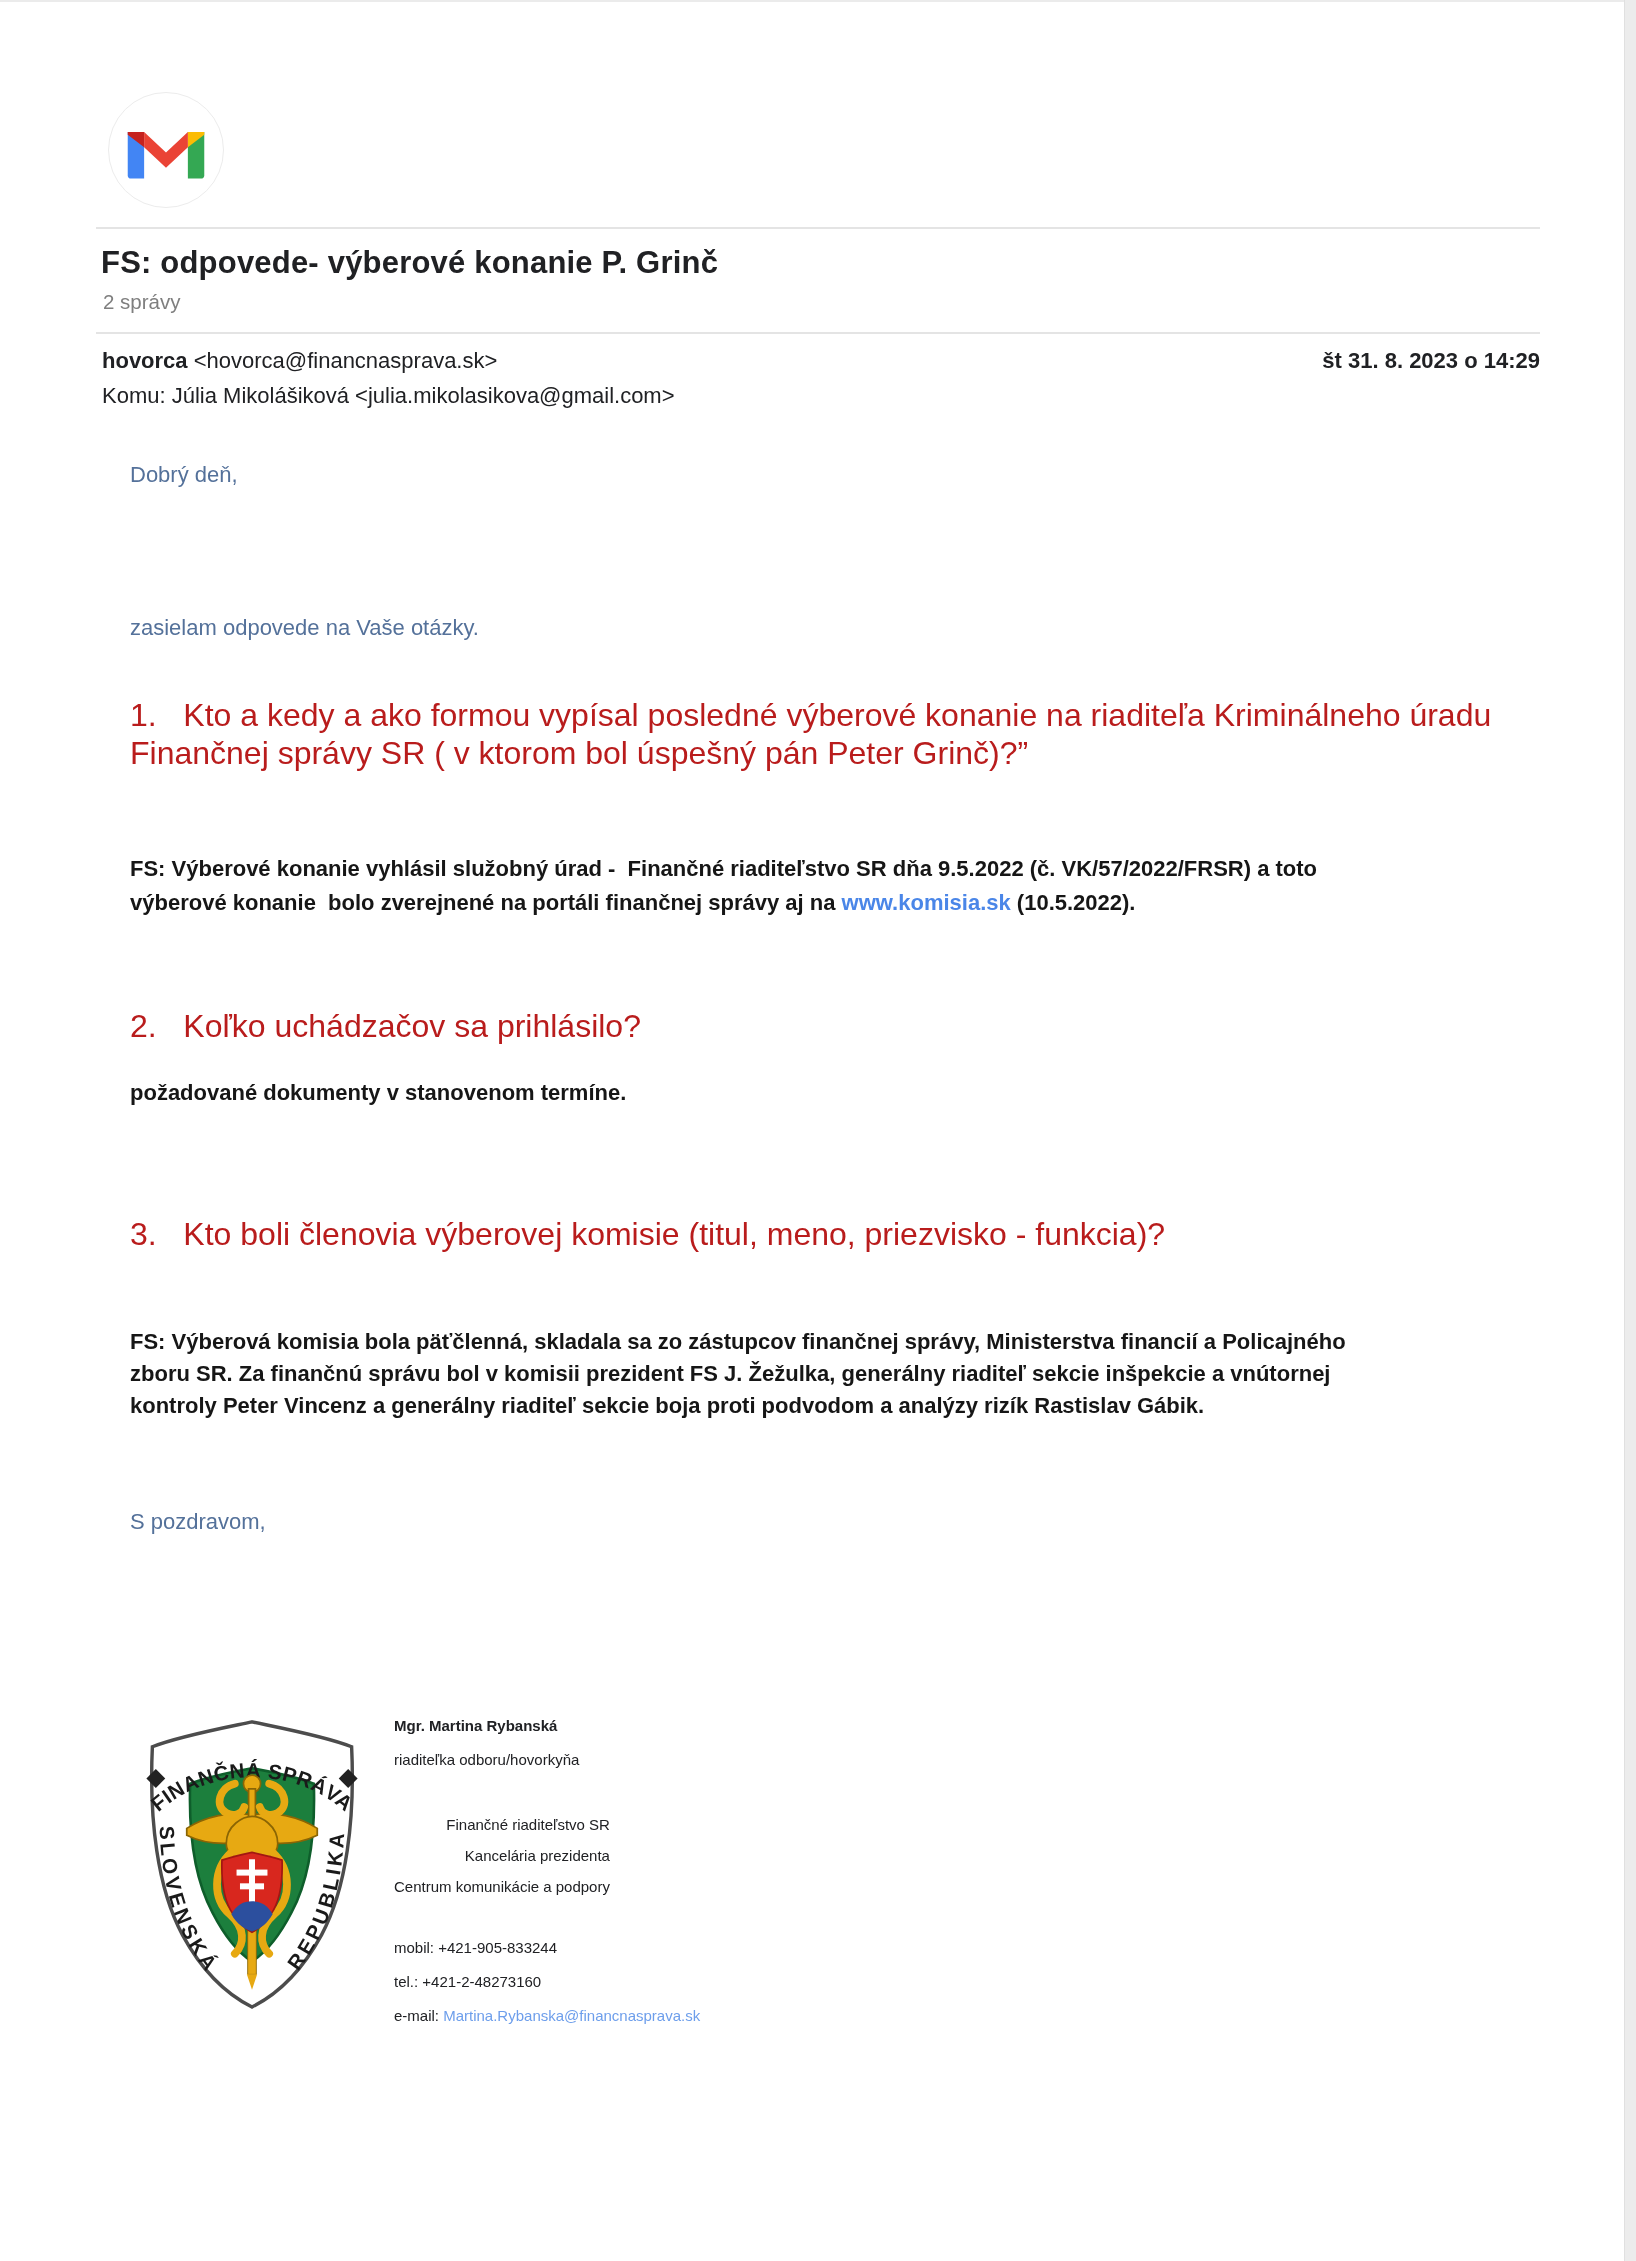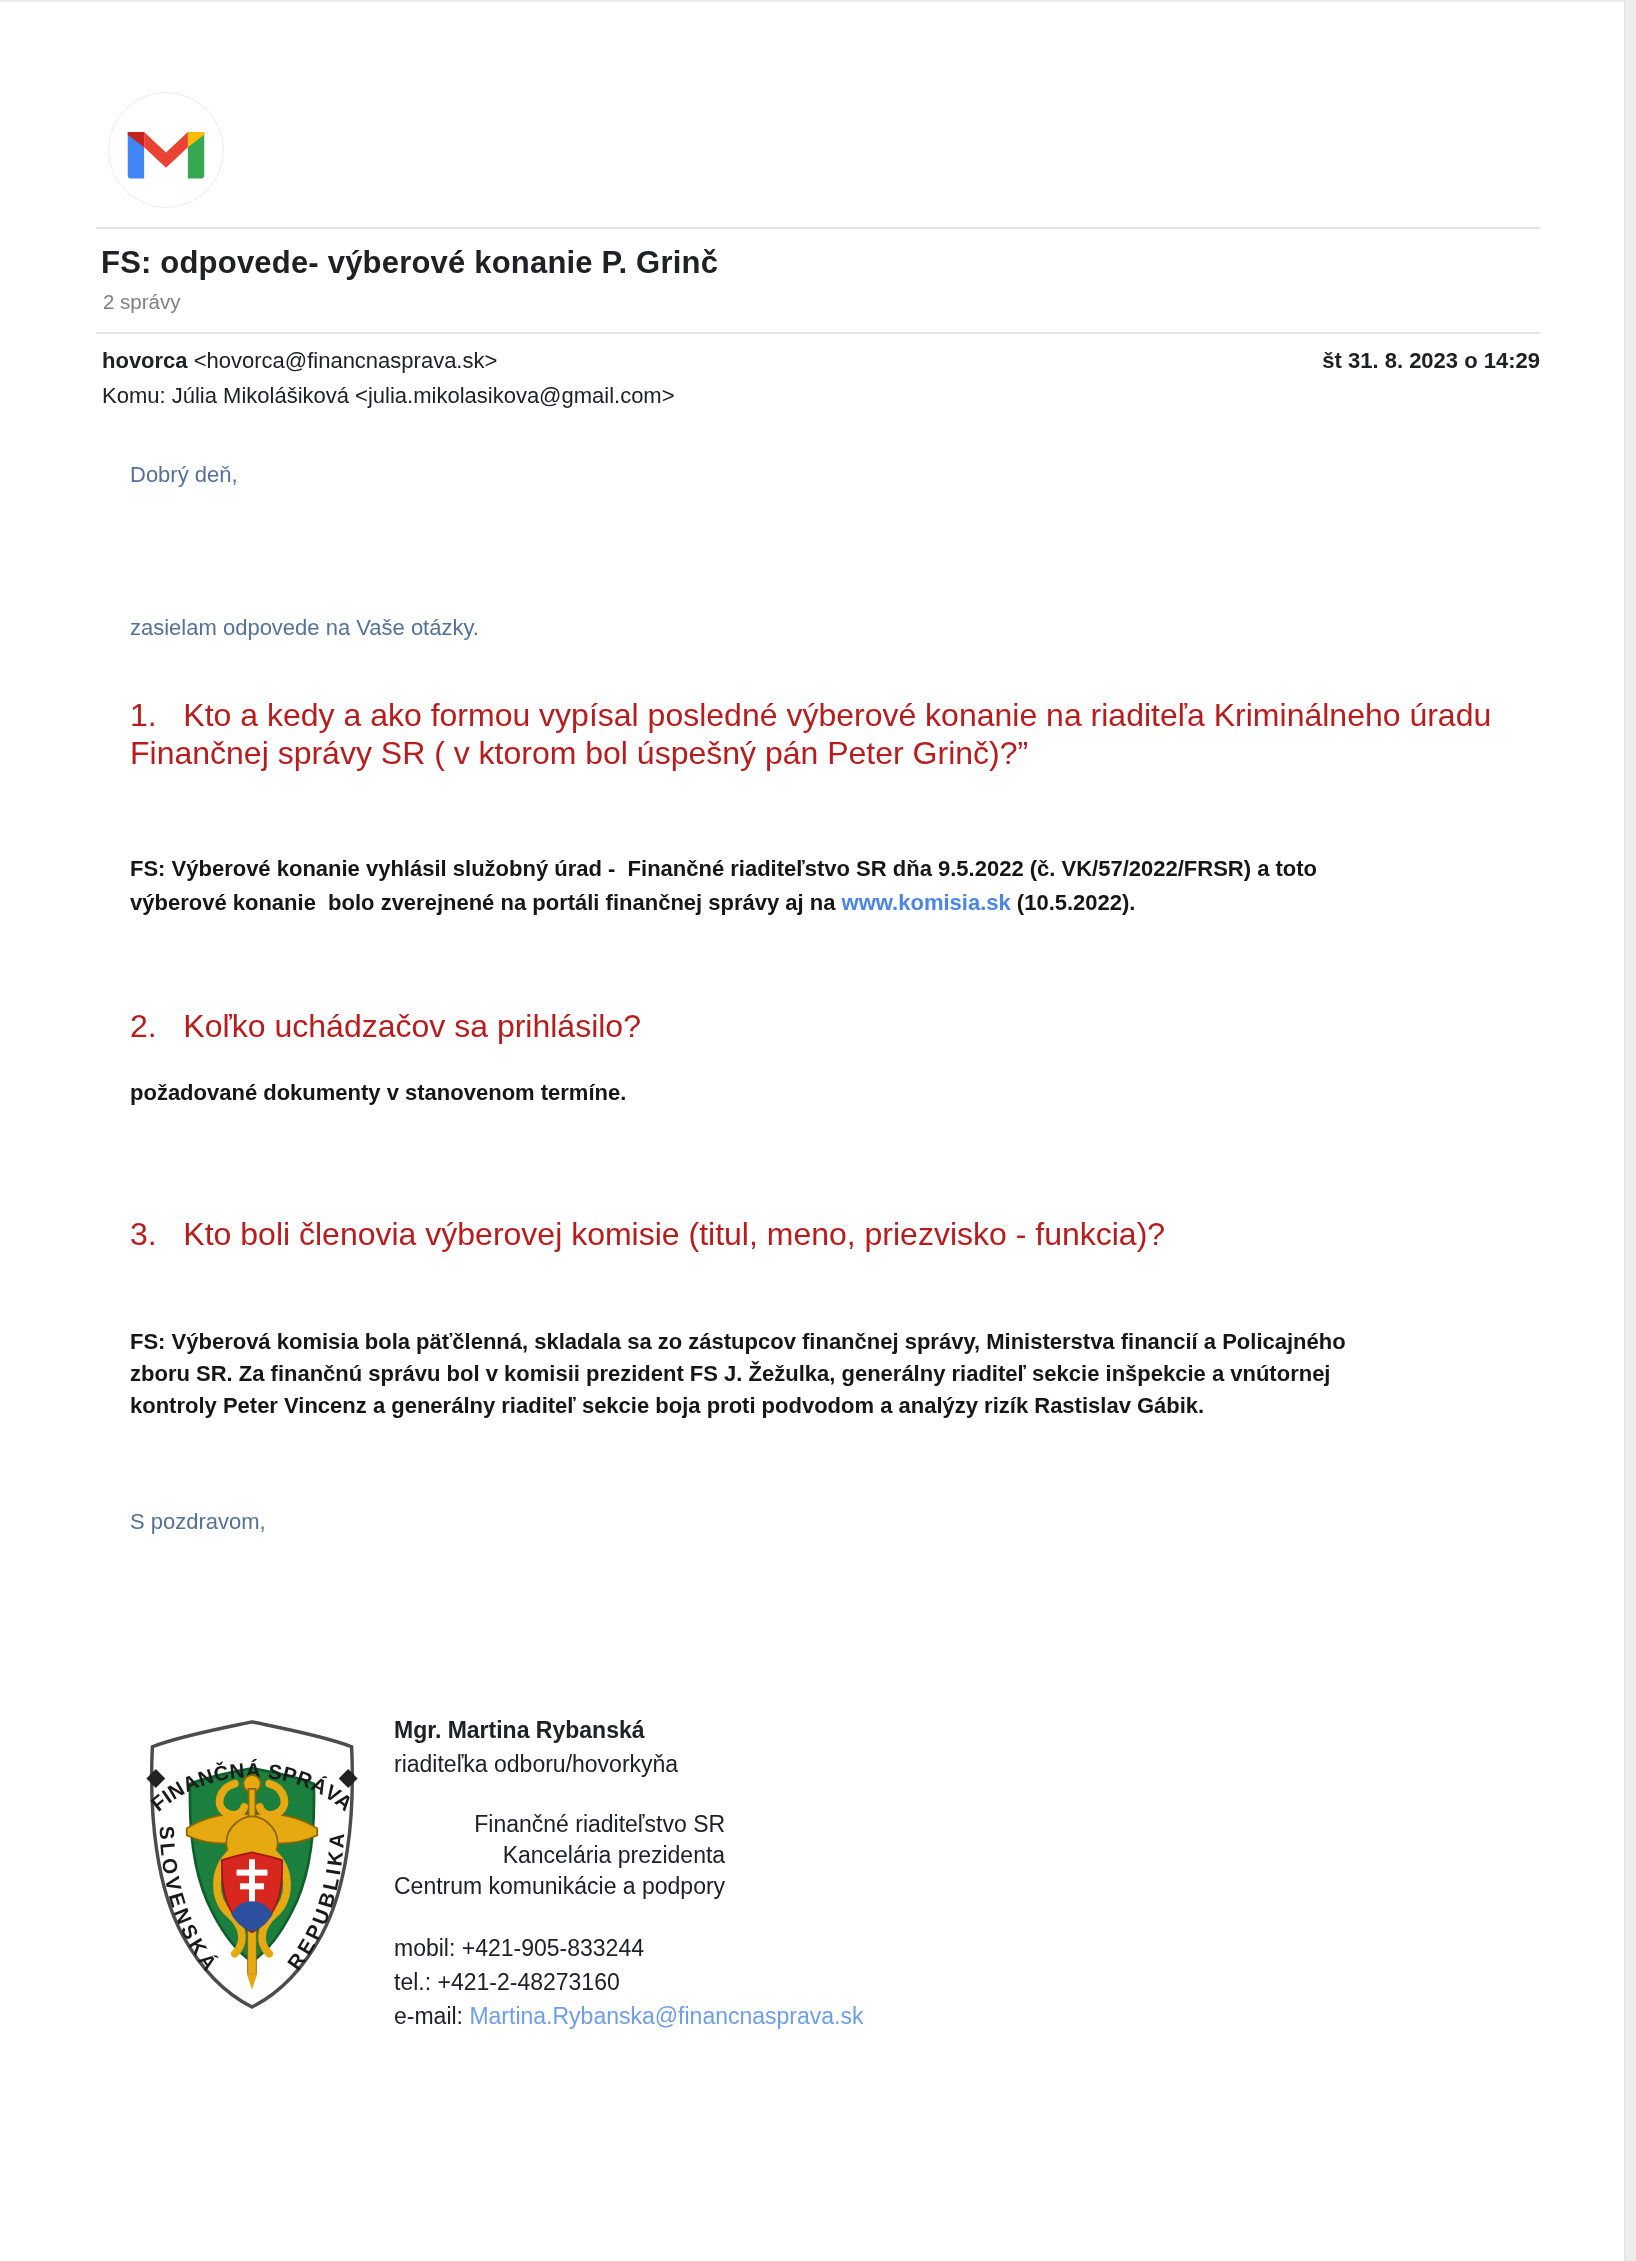--- a/index.html
+++ b/index.html
@@ -34,7 +34,7 @@
   a.inline-link{color:#4a86e8;text-decoration:none;}
   a.email-link{color:#6d9eeb;text-decoration:none;}
   .shield{position:absolute;left:130px;top:1715px;}
-  .sig{position:absolute;left:394px;font-size:23px;color:#202124;}
+  .sig{position:absolute;left:394px;font-size:15px;color:#202124;}
   .sig-name{top:1717px;font-weight:bold;}
   .sig-role{top:1751px;}
   .sig-org{top:1809px;line-height:31px;text-align:right;}

